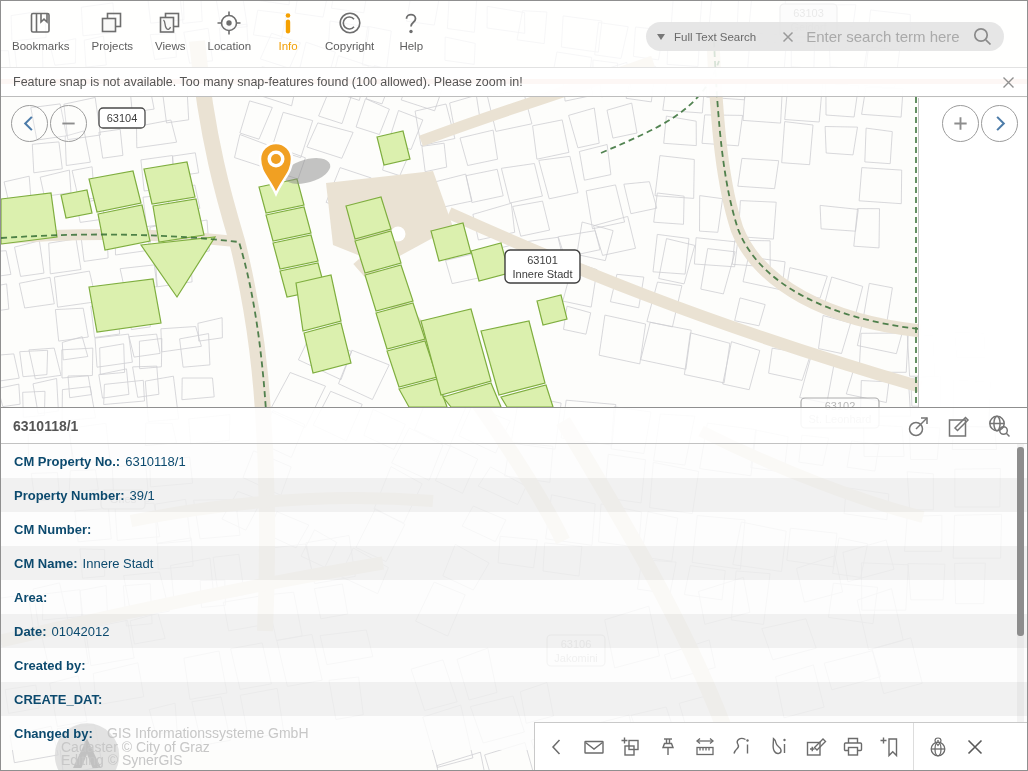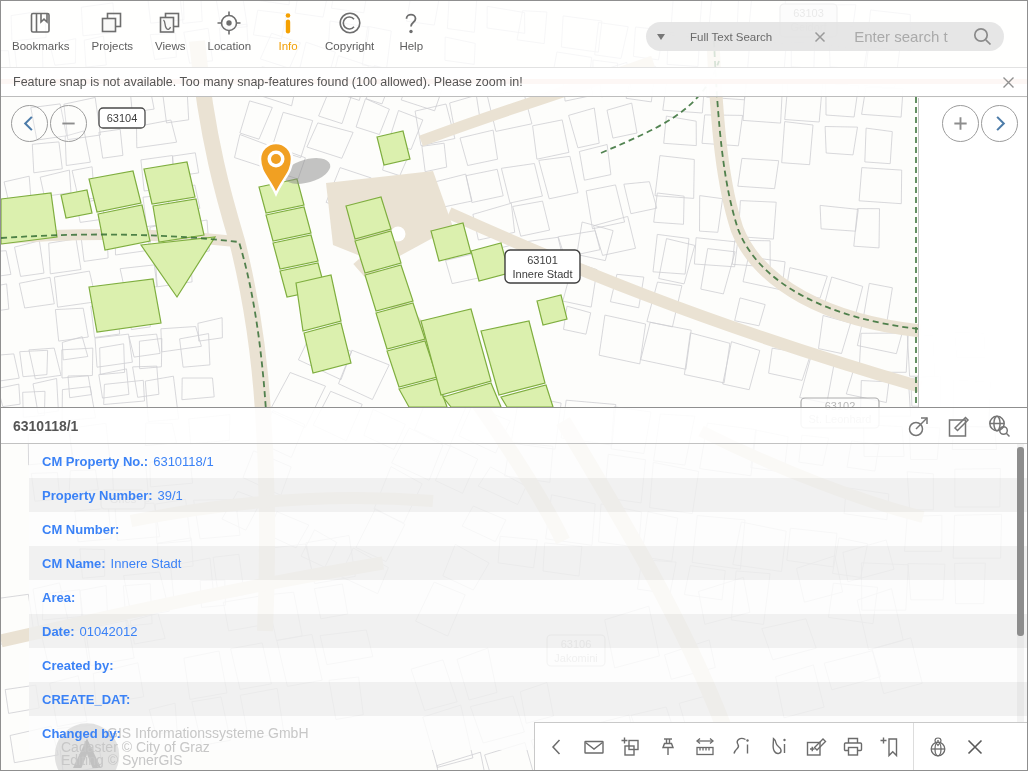--- a/index.html
+++ b/index.html
@@ -18,7 +18,7 @@
   
   .searchbar{position:absolute;top:21px;right:23px;width:358px;height:29px;border-radius:15px;
              background:rgba(227,227,227,.88);display:flex;align-items:center;padding:0 11px;
-             box-sizing:border-box;z-index:5;gap:16px;}
+             box-sizing:border-box;z-index:5;}
   .caret{width:0;height:0;border-left:4.5px solid transparent;border-right:4.5px solid transparent;
          border-top:6px solid #777;margin-right:9px;}
   .filter-label{font-size:11.5px;color:#6a6a6a;white-space:nowrap;}

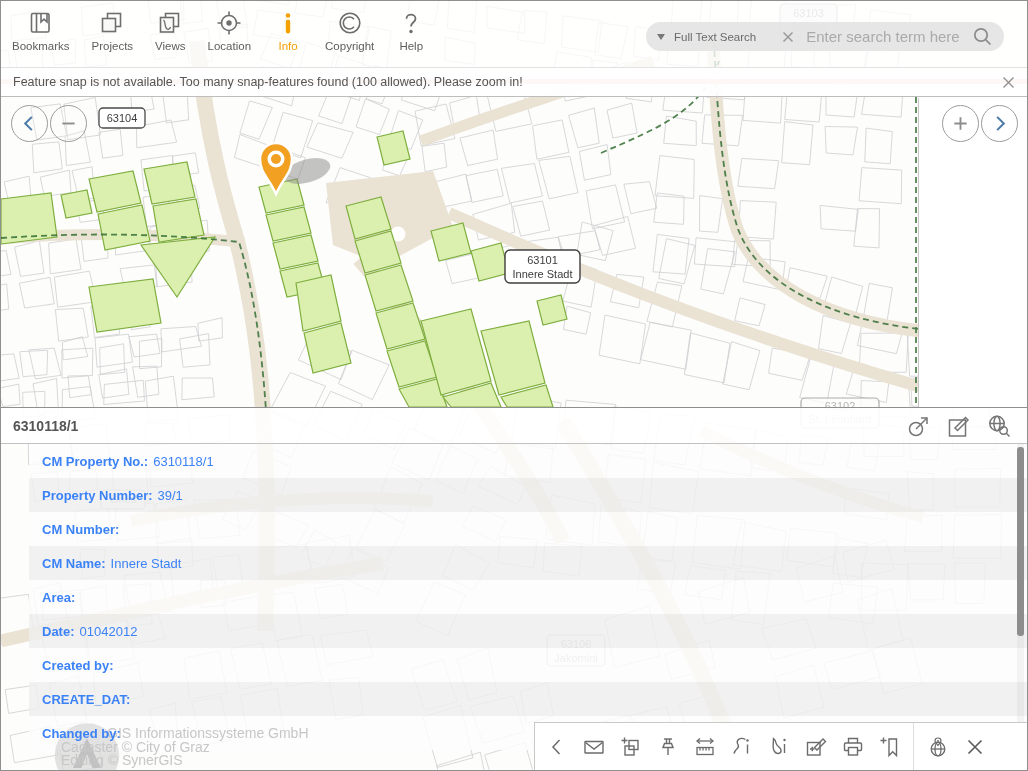--- a/index.html
+++ b/index.html
@@ -50,7 +50,7 @@
   .head-icons .hbtn{cursor:pointer;display:flex;}
 
   .rows{position:absolute;left:0;top:443px;right:0;height:328px;overflow:hidden;}
-  .row{height:34px;display:flex;align-items:center;padding-left:13px;font-size:13px;color:#3b82f6;margin-left:28px;}
+  .row{height:34px;display:flex;align-items:center;padding-left:13px;font-size:13px;color:#0c4a6e;}
   .row:nth-child(odd){background:rgba(253,253,253,.84);}
   .row:nth-child(even){background:rgba(238,238,238,.84);}
   .row .lbl{font-weight:bold;position:relative;z-index:4;}

